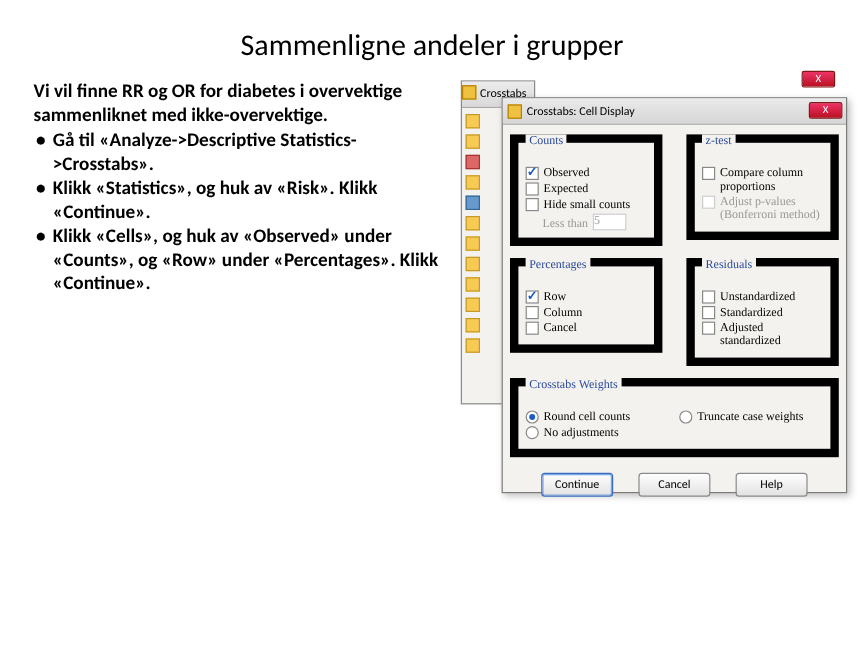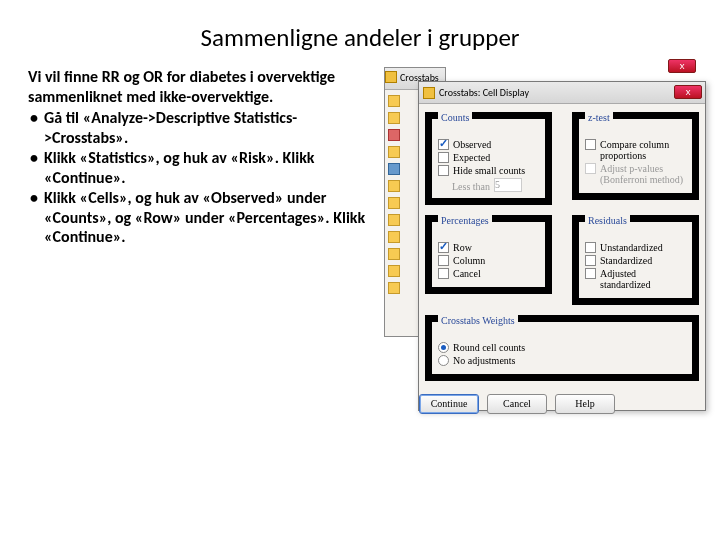--- a/index.html
+++ b/index.html
@@ -391,6 +391,10 @@
               </div>
           </div>
           <div class="col">
+            <div class="radio">
+                <span class="dot"></span>
+                <span>Truncate case weights</span>
+              </div>
           </div>
         </div>
       </div>

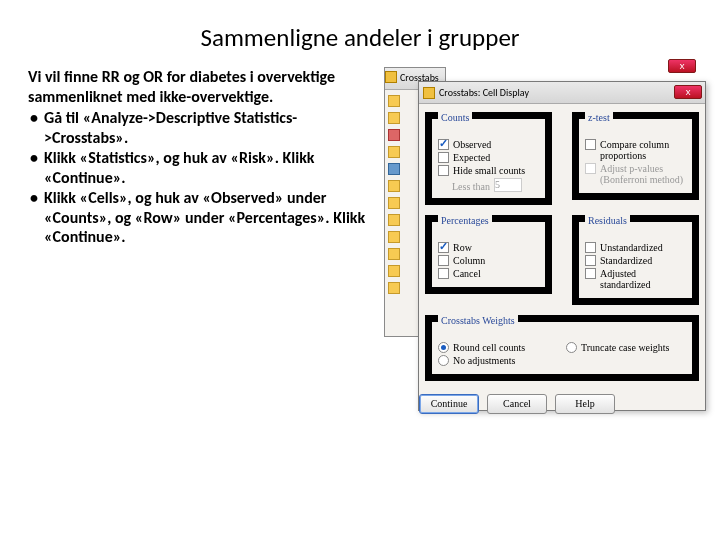--- a/index.html
+++ b/index.html
@@ -212,9 +212,9 @@
   }
   .btnrow {
     display: flex;
-    gap: 8px;
+    justify-content: center;
+    gap: 21px;
     padding: 8px 0 4px;
-    font-family: Liberation Serif, serif;
   }
   .btn {
     min-width: 60px;

